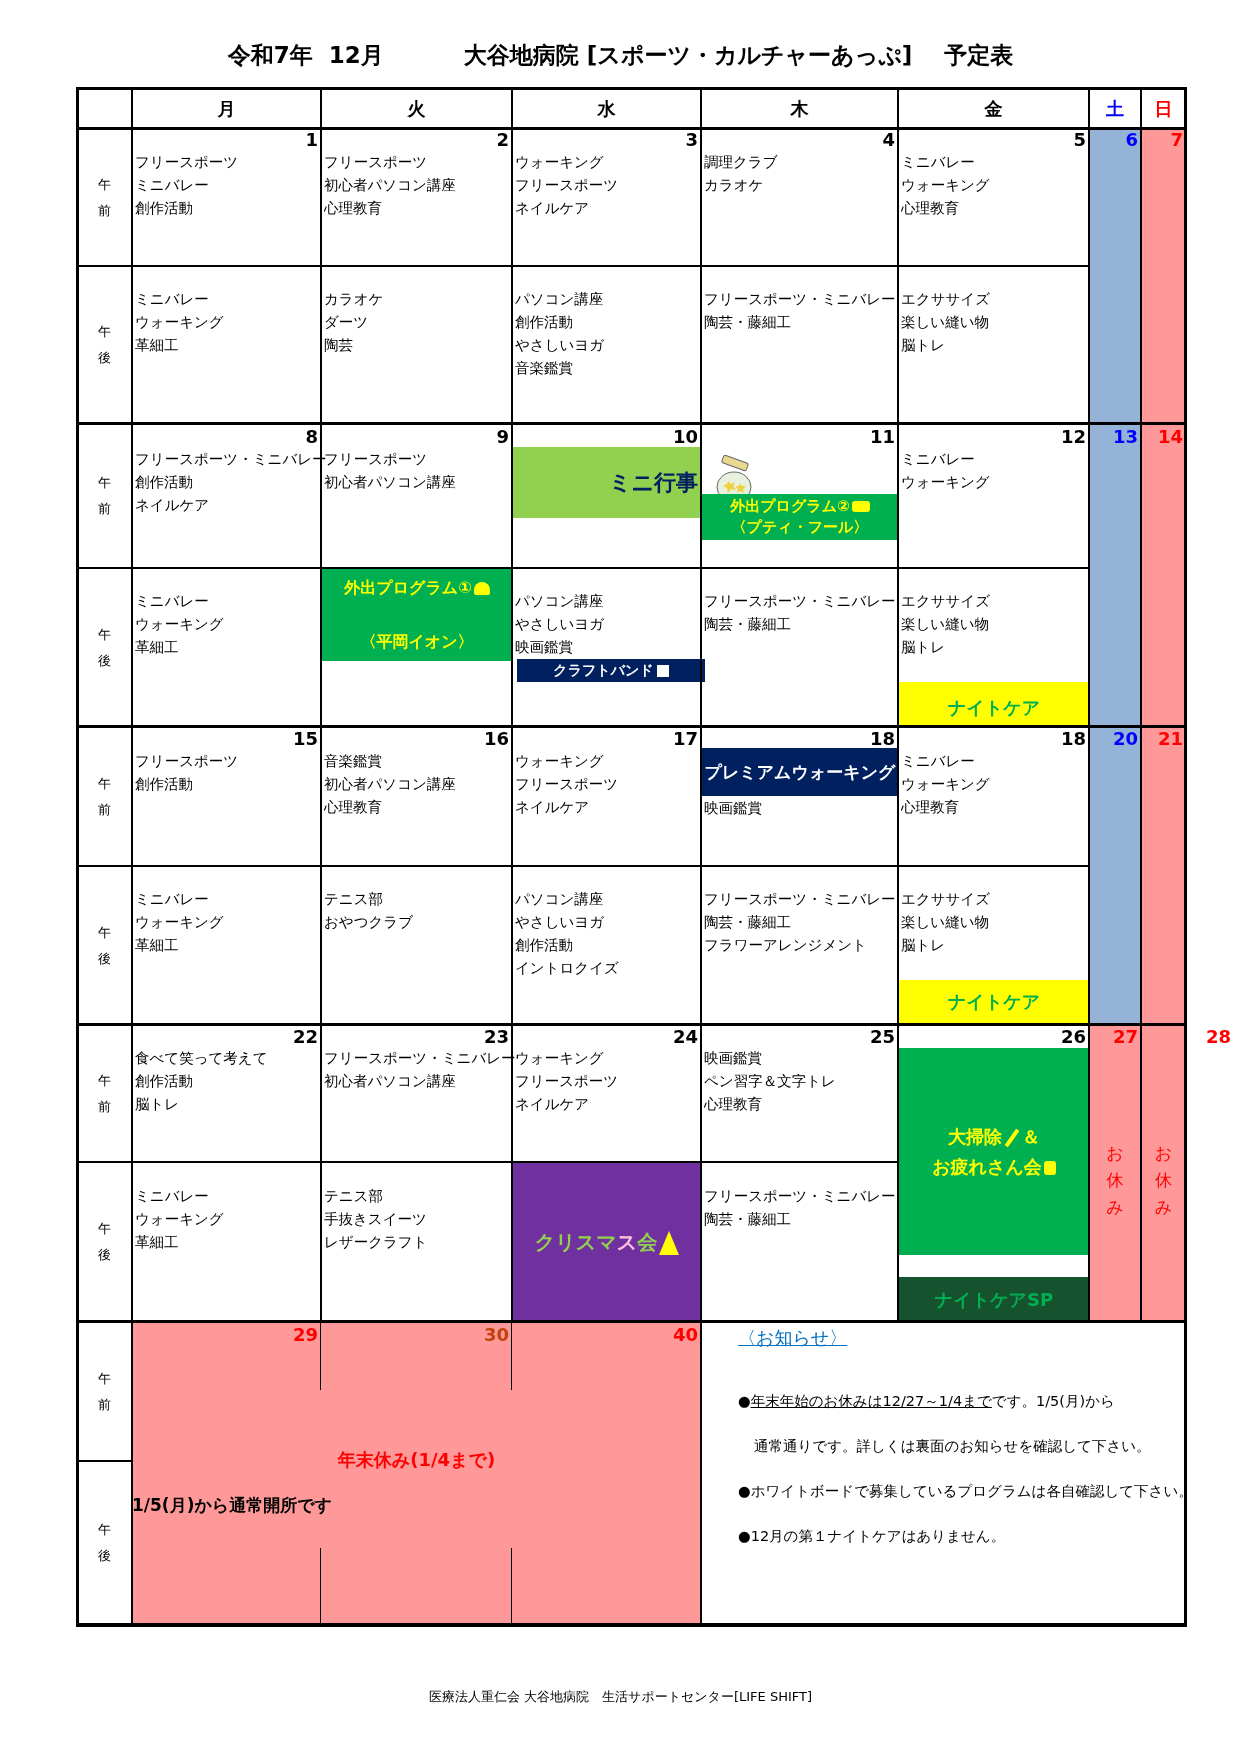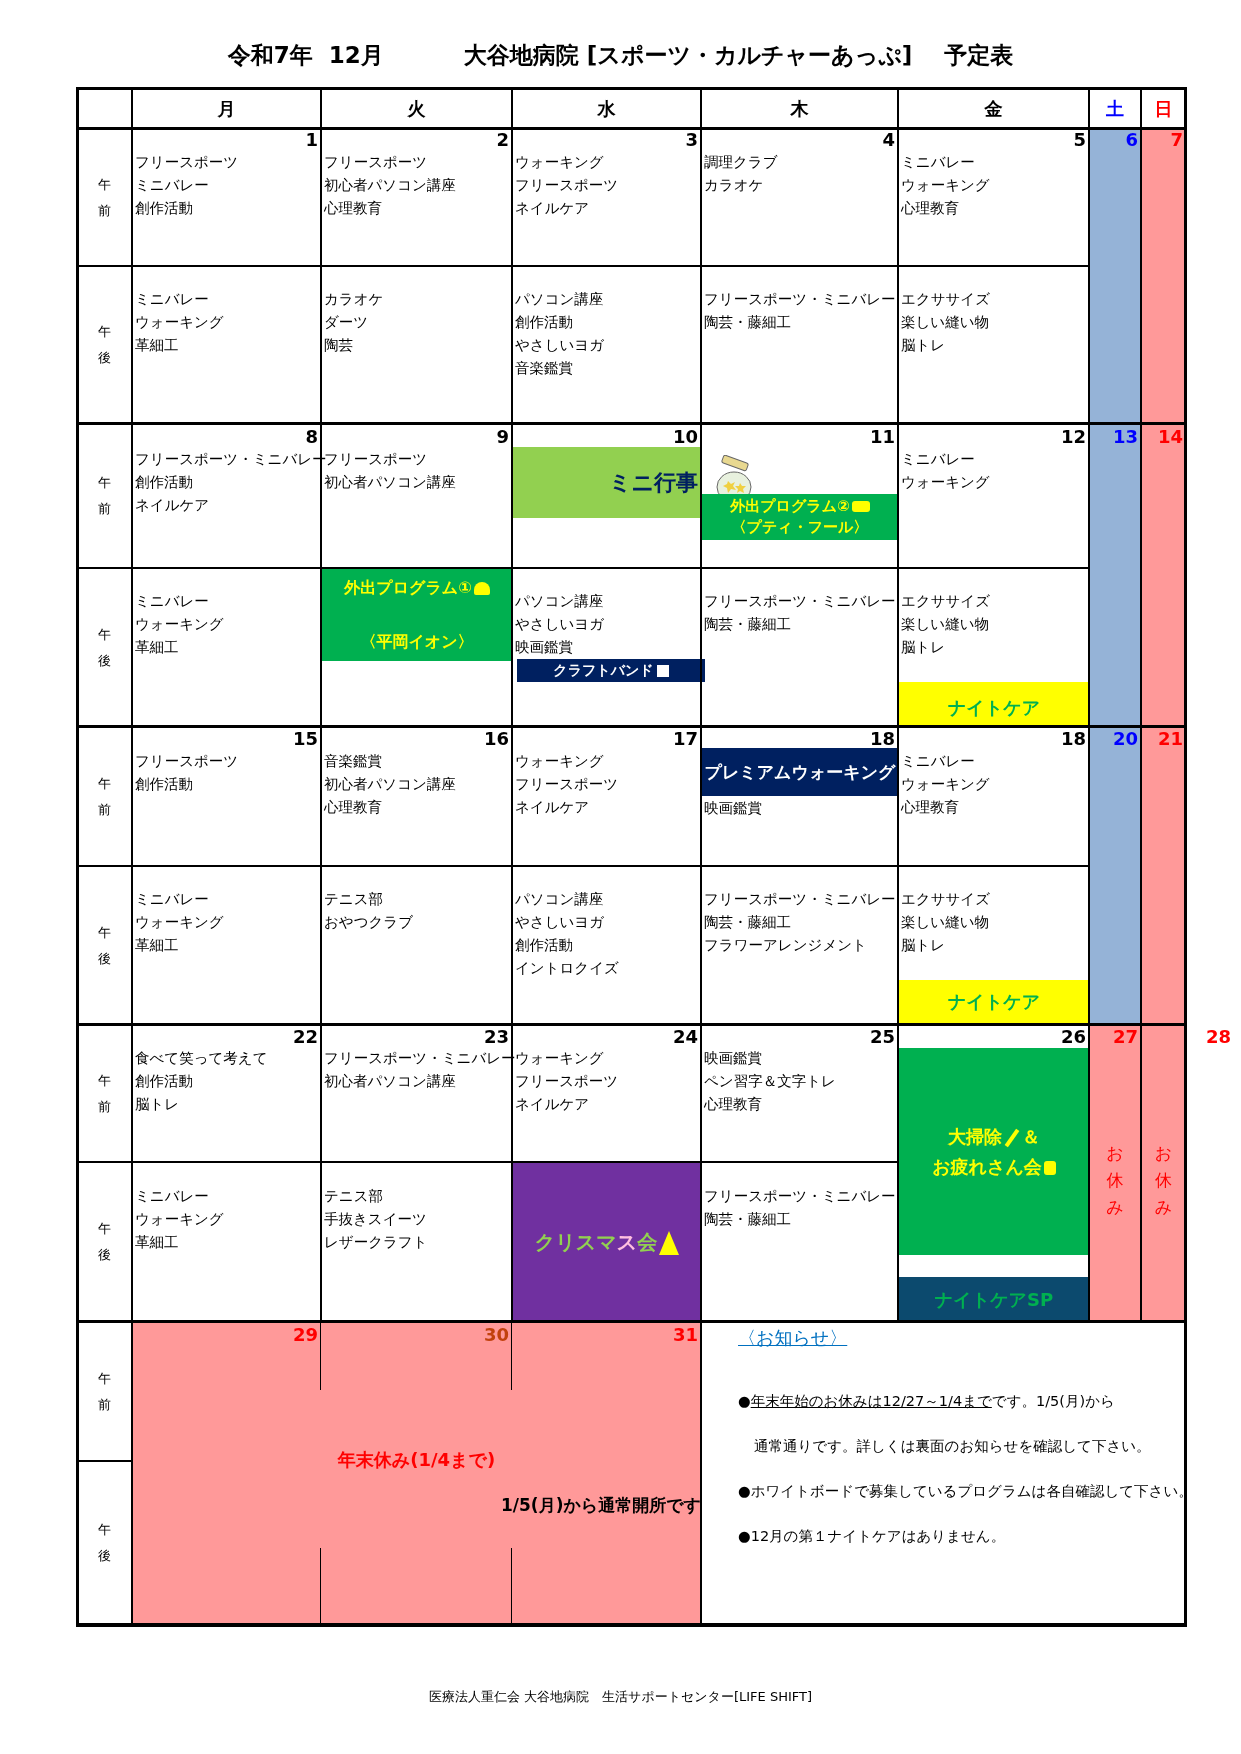--- a/index.html
+++ b/index.html
@@ -72,7 +72,7 @@
     <div><span>大掃除</span><span style="display:inline-block;width:4px;height:20px;background:#ffff00;transform:rotate(35deg);margin:0 8px;vertical-align:middle;"></span><span>＆</span></div>
     <div><span>お疲れさん会</span><span style="display:inline-block;width:12px;height:14px;background:#ffff00;border-radius:3px;margin-left:2px;vertical-align:middle;"></span></div>
   </div>
-  <div class="band" style="left:899px;top:1277px;width:190px;height:45px;background:#0c4a6e;color:#00b050;font-size:18px;">
+  <div class="band" style="left:899px;top:1277px;width:190px;height:45px;background:#14532d;color:#00b050;font-size:18px;">
     <span>ナイトケアSP</span>
   </div>
 

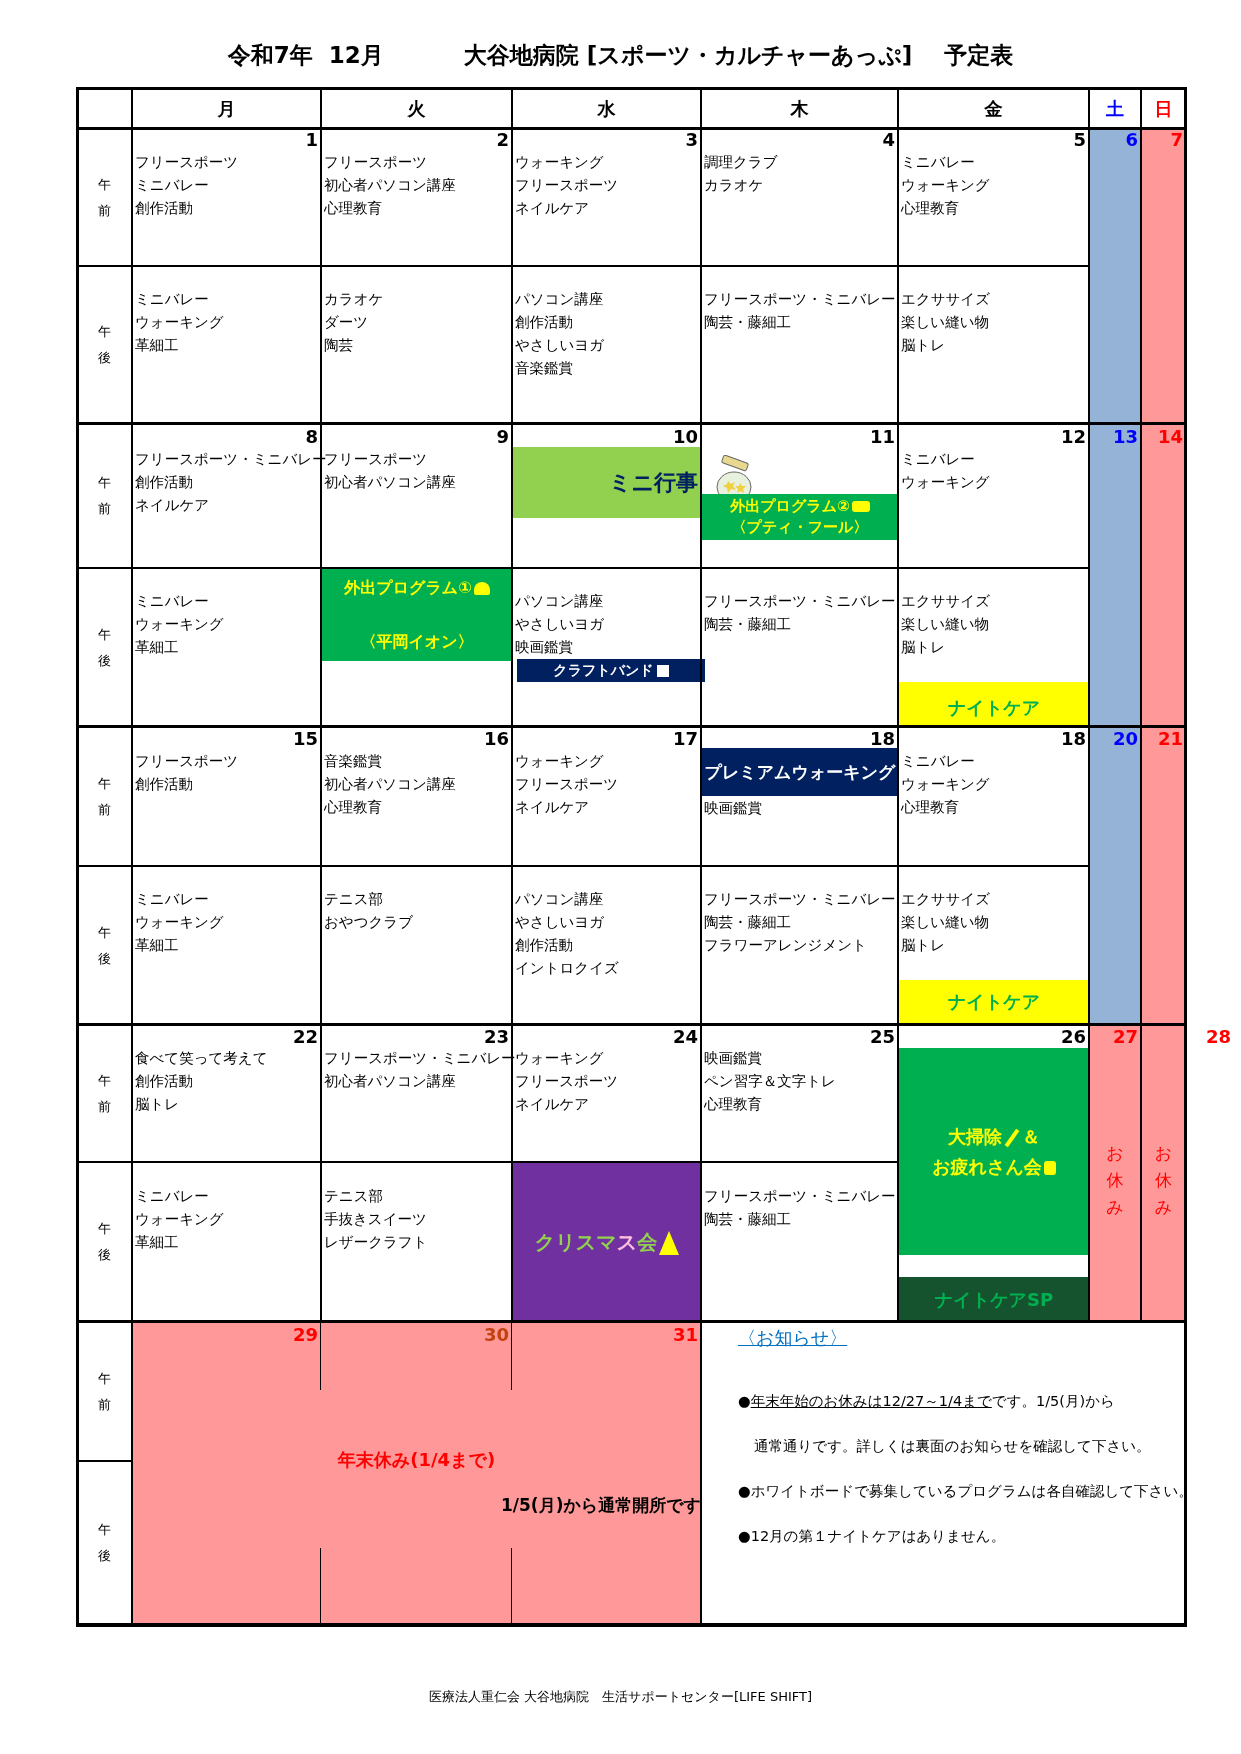--- a/index.html
+++ b/index.html
@@ -173,7 +173,7 @@
 
   <div class="daynum" style="left:132px;width:186px;top:1326px;color:#ff0000;">29</div>
   <div class="daynum" style="left:321px;width:188px;top:1326px;color:#c2410c;">30</div>
-  <div class="daynum" style="left:512px;width:186px;top:1326px;color:#ff0000;">31</div>
+  <div class="daynum" style="left:512px;width:186px;top:1326px;color:#ff0000;">40</div>
 
   <div class="acts" style="left:135px;top:151px;">
       <div>フリースポーツ</div>

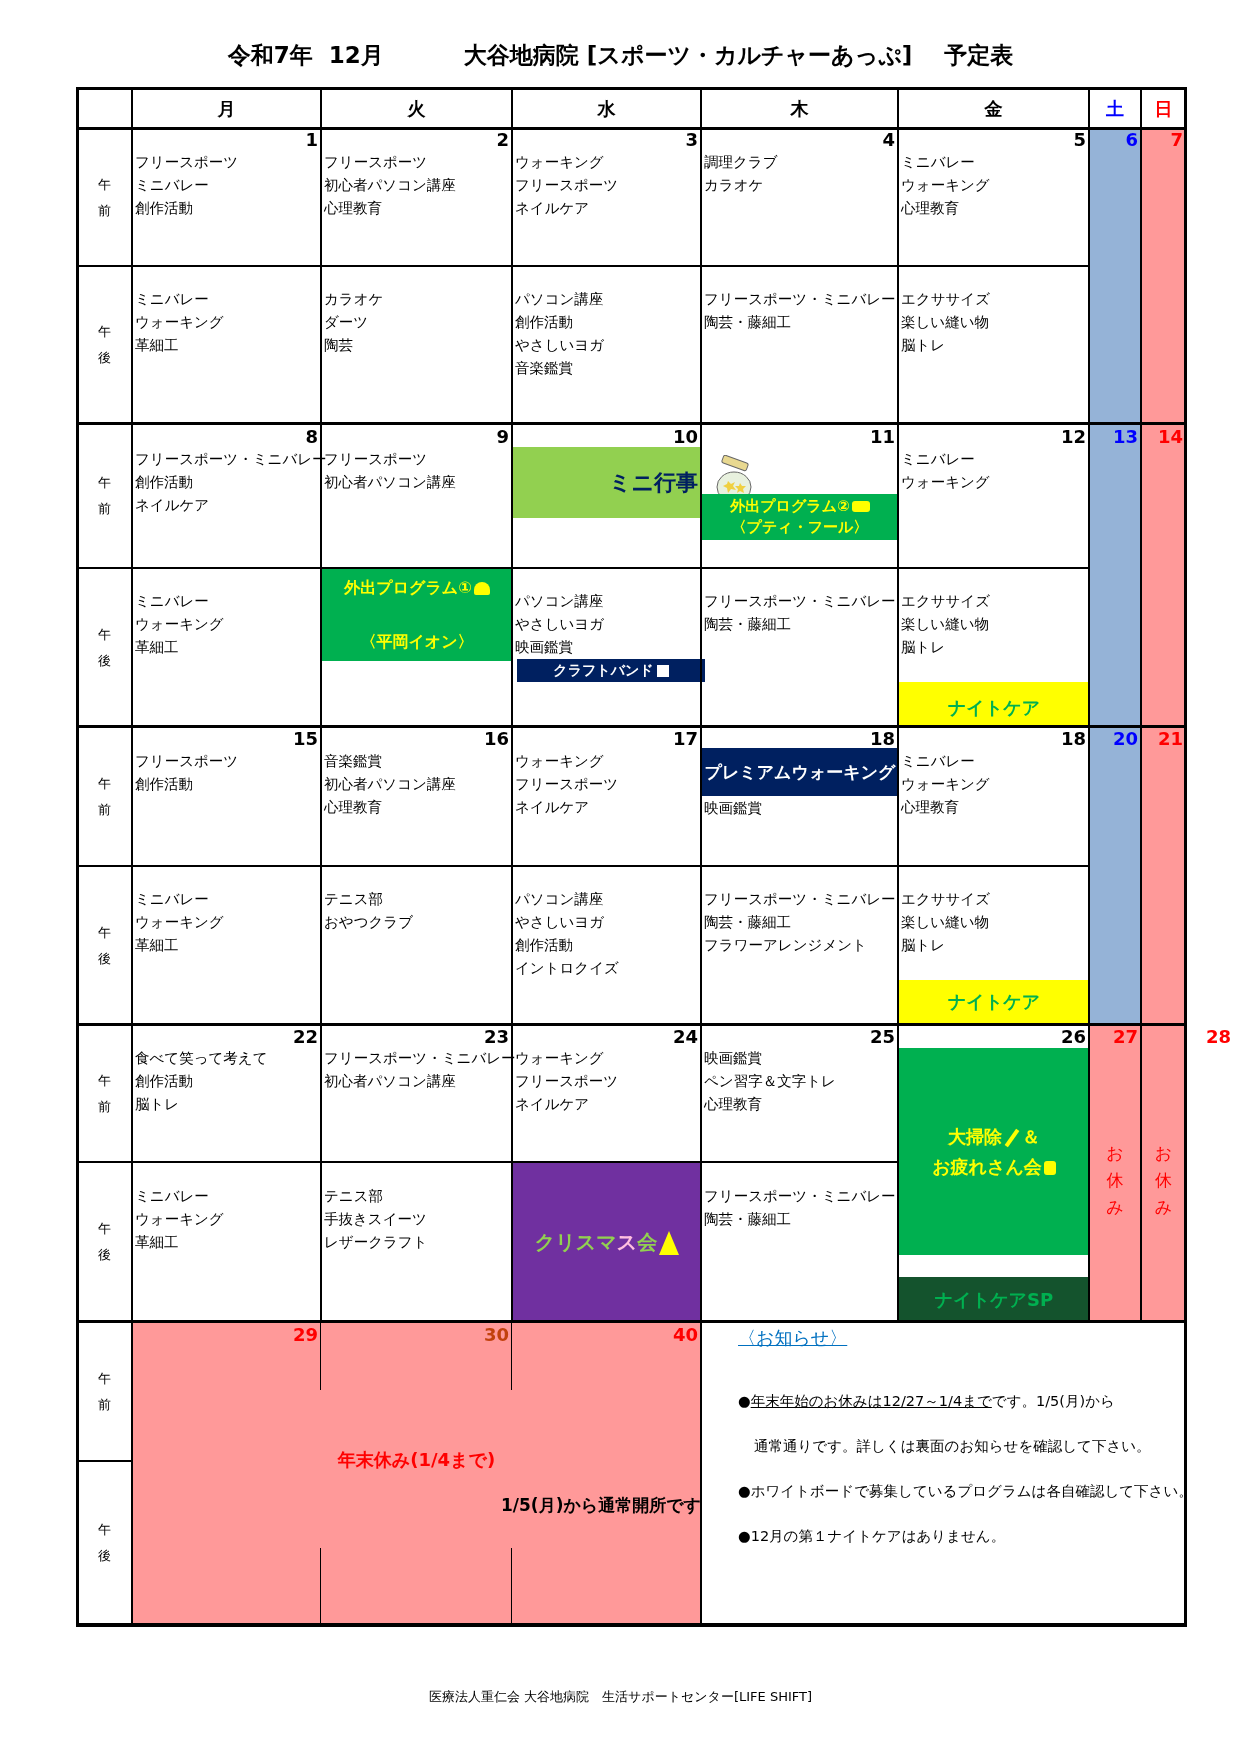--- a/index.html
+++ b/index.html
@@ -77,7 +77,7 @@
   </div>
 
   <div class="abs" style="left:132px;top:1448px;width:569px;text-align:center;color:#ff0000;font-size:18px;font-weight:bold;">年末休み(1/4まで)</div>
-  <div class="abs" style="left:132px;top:1494px;width:569px;text-align:right;font-size:17px;font-weight:bold;">1/5(月)から通常開所です</div>
+  <div class="abs" style="left:132px;top:1494px;width:569px;text-align:left;font-size:17px;font-weight:bold;">1/5(月)から通常開所です</div>
 
   <div class="abs" style="left:1089px;top:1140px;width:52px;text-align:center;color:#ff0000;font-size:17px;line-height:27px;">
     <div>お</div>

